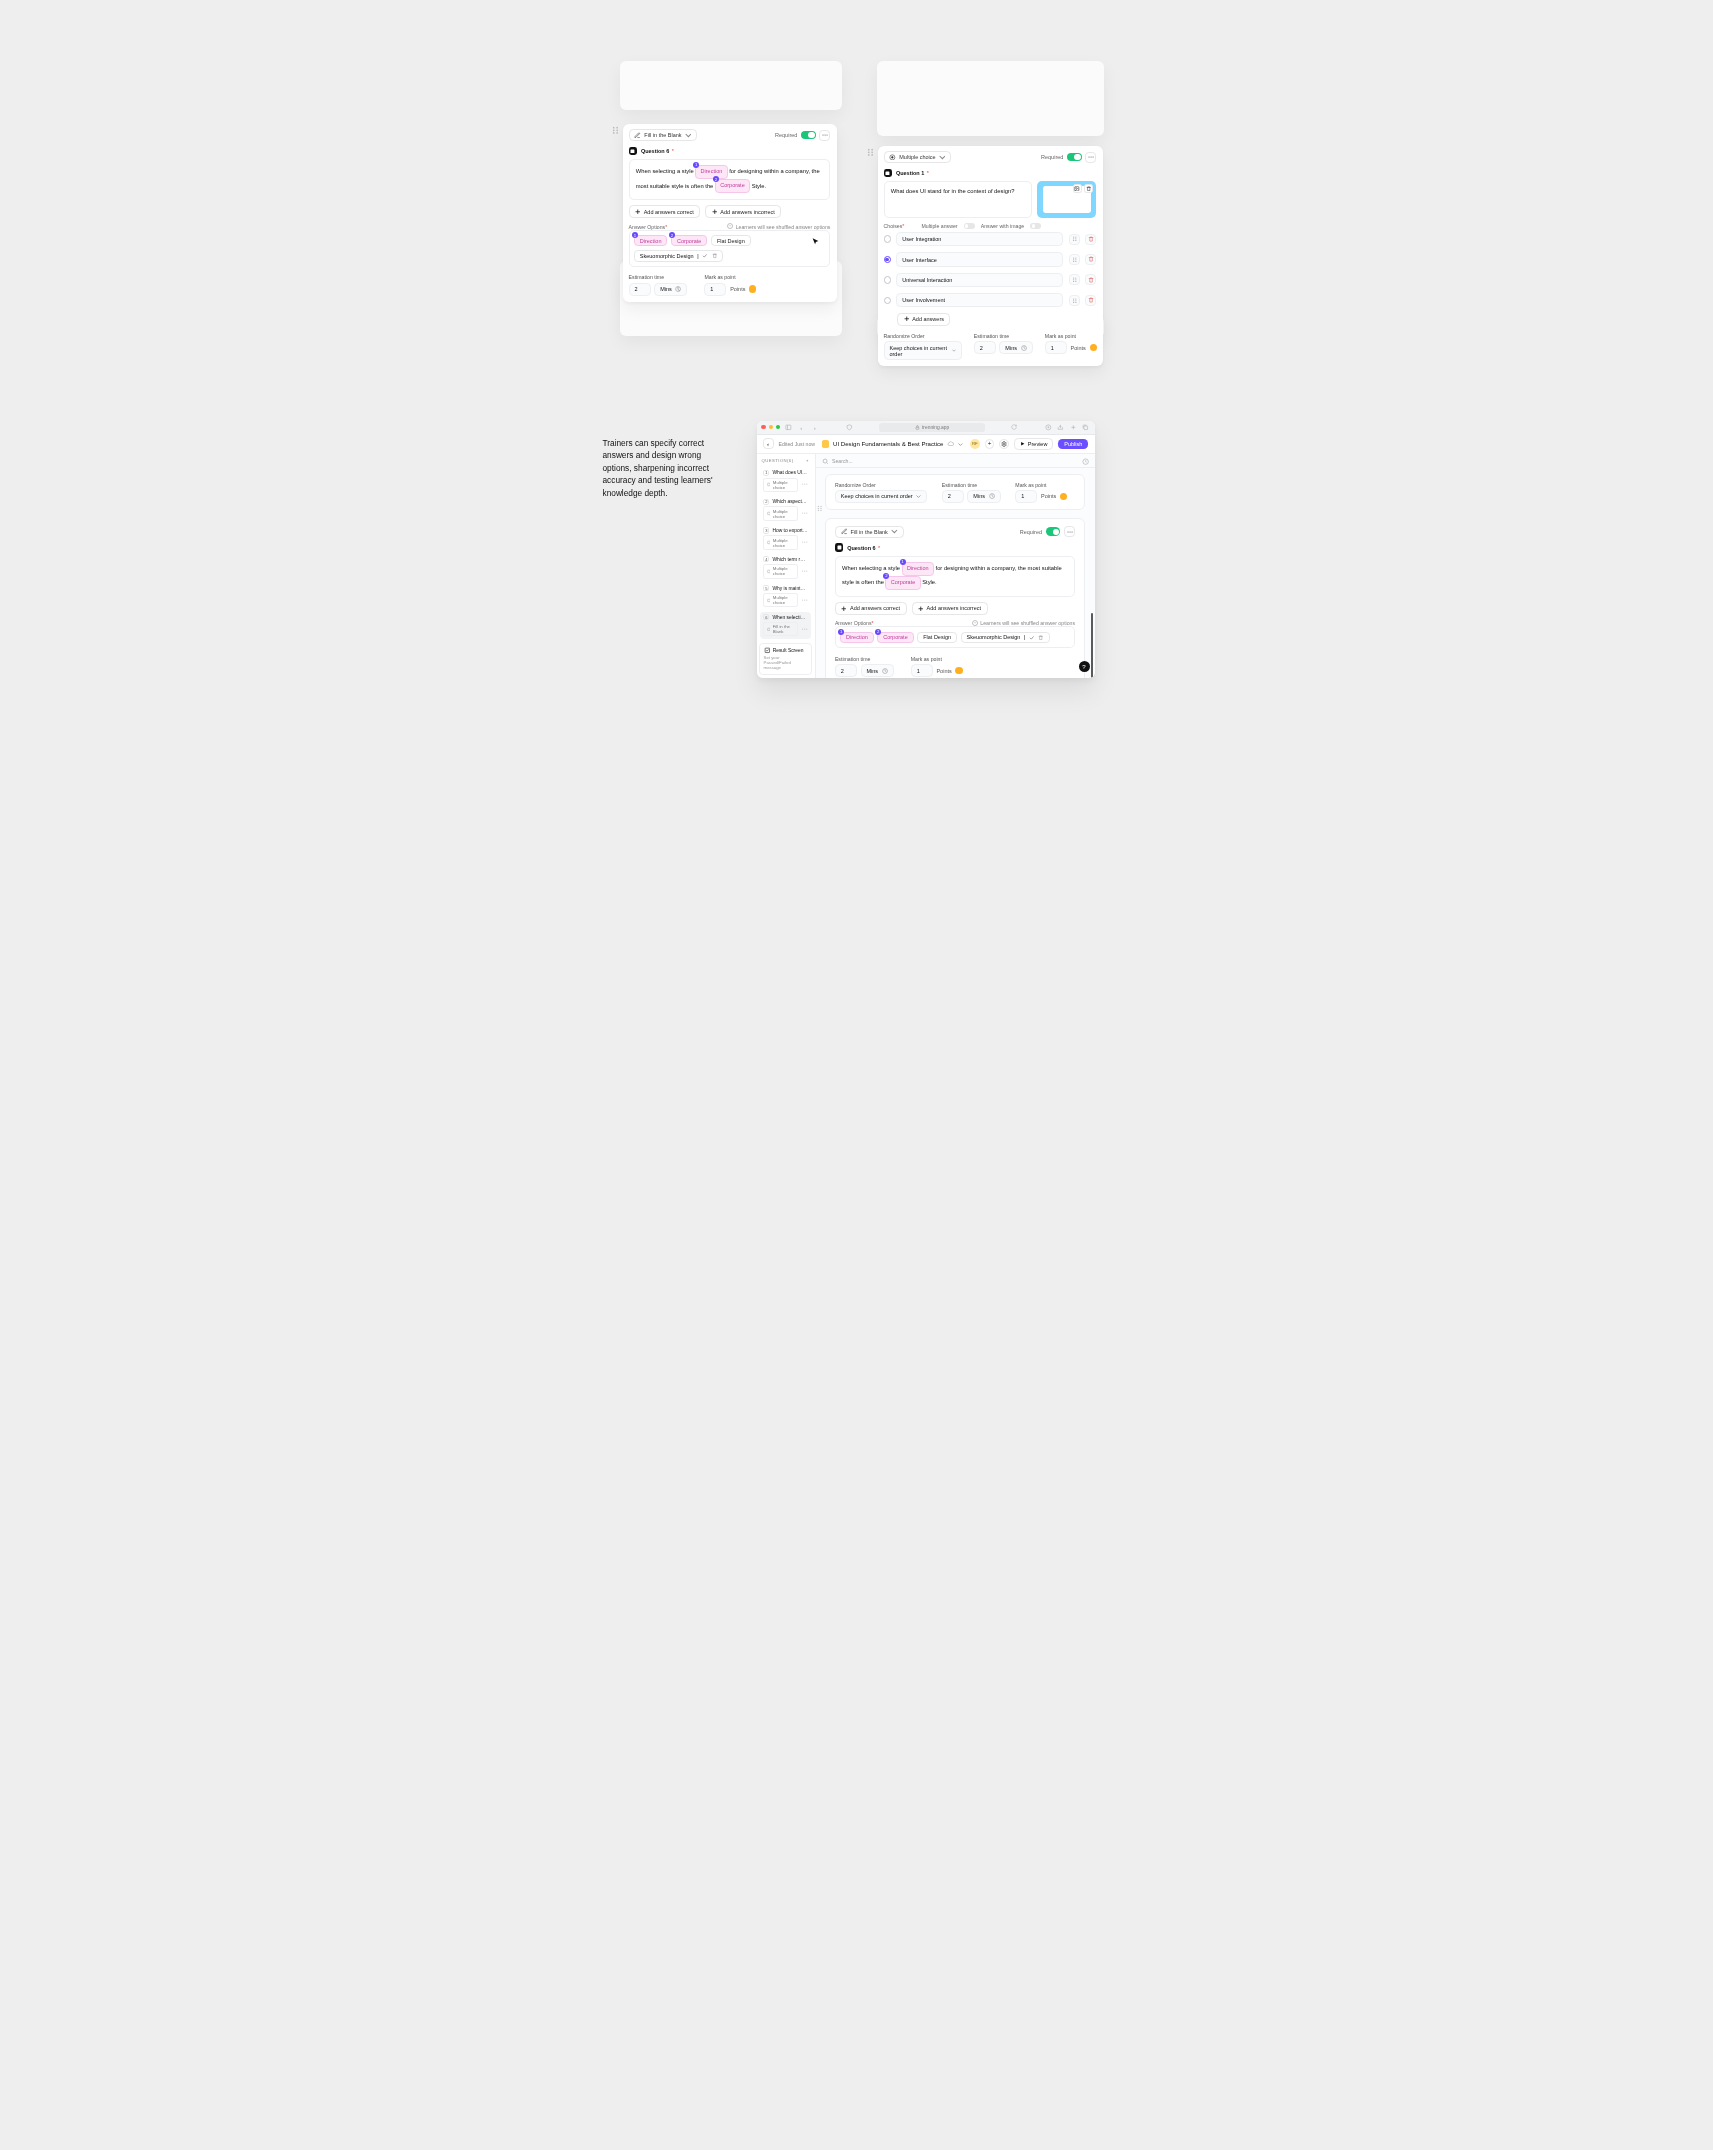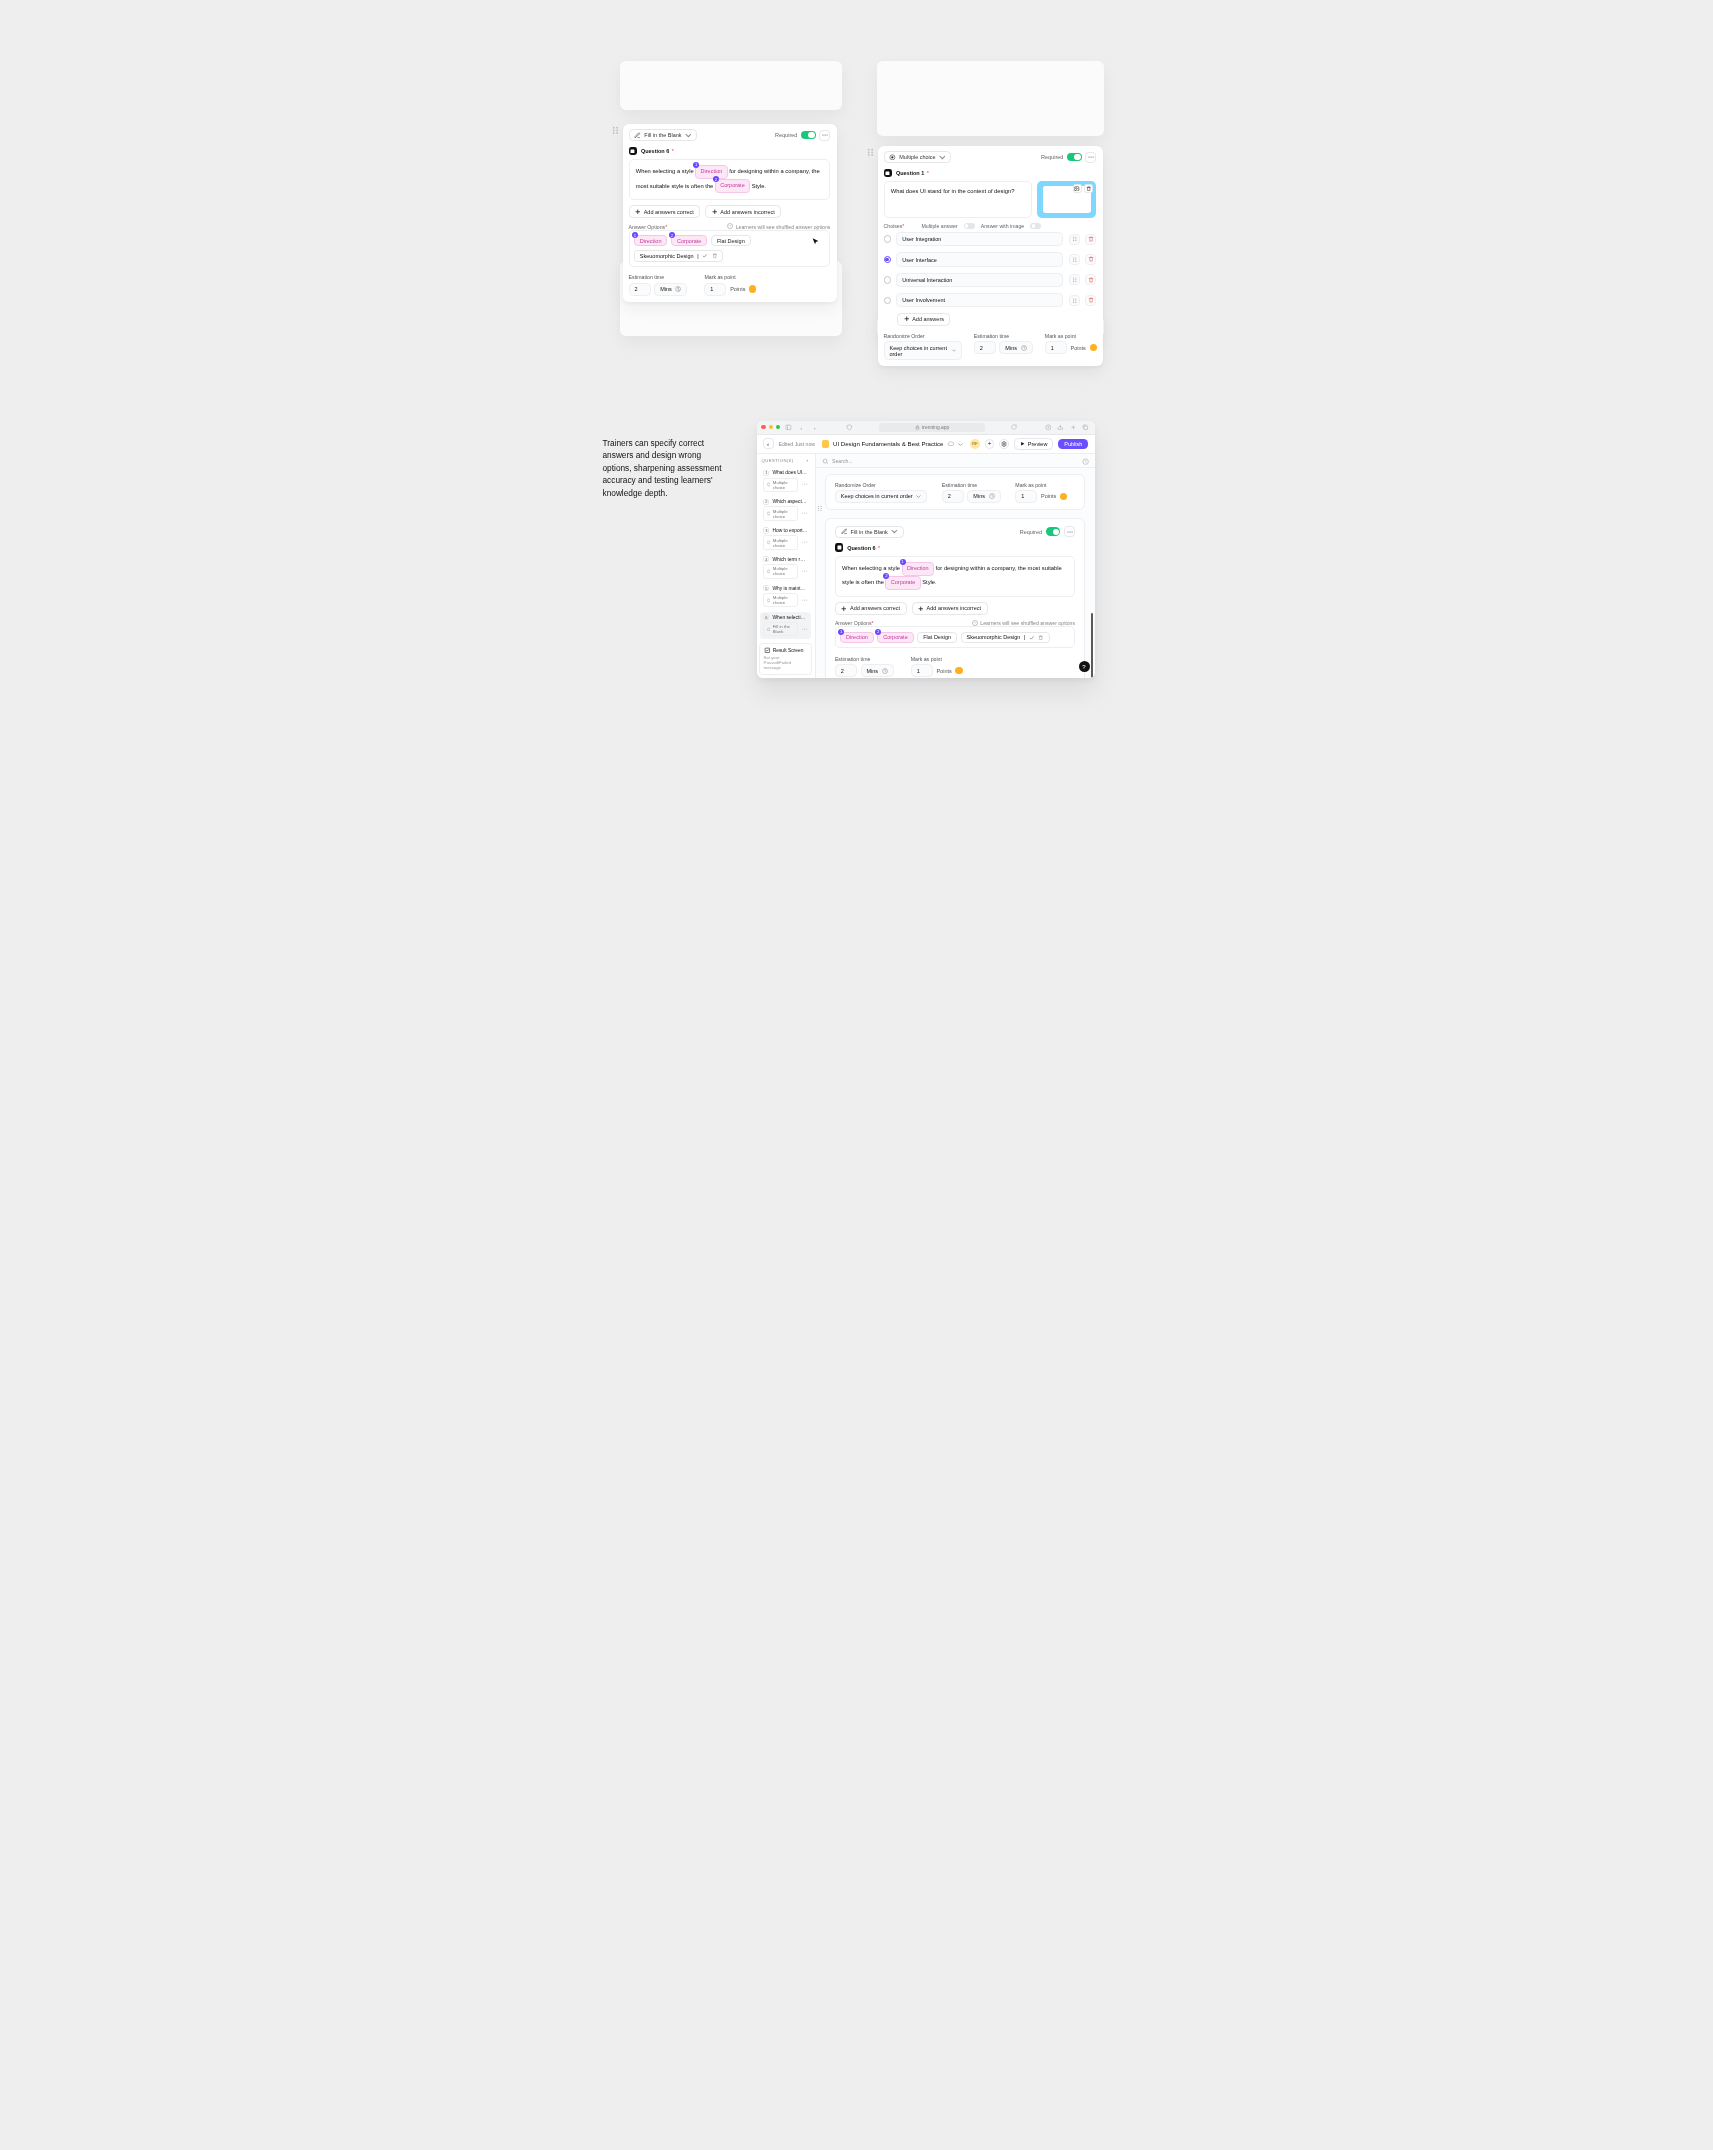--- a/index.html
+++ b/index.html
@@ -438,7 +438,7 @@
       <path d="M4 3l14 7-6 2-2 6z" fill="#111"></path>
     </svg>
 
-  <div class="caption" style="left:52px;top:437px">Trainers can specify correct answers and design wrong options, sharpening assessment accuracy and testing learners' knowledge depth.</div>
+  <div class="caption" style="left:52px;top:437px">Trainers can specify correct answers and design wrong options, sharpening incorrect accuracy and testing learners' knowledge depth.</div>
 
   <div class="browser" style="left:206px;top:421px;width:338px;height:257px">
     <div class="titlebar">

